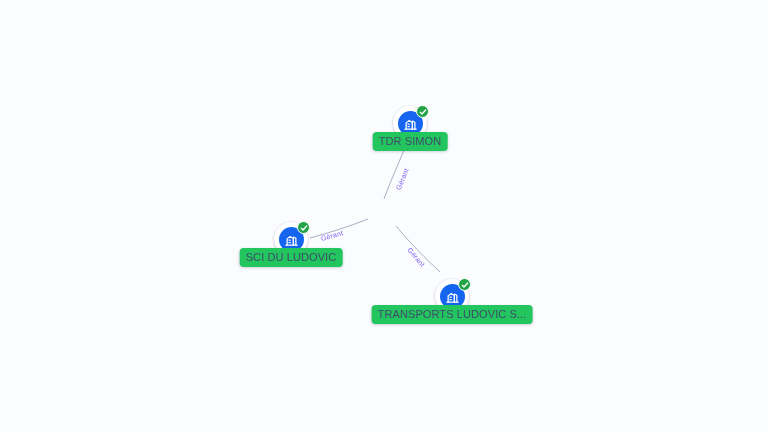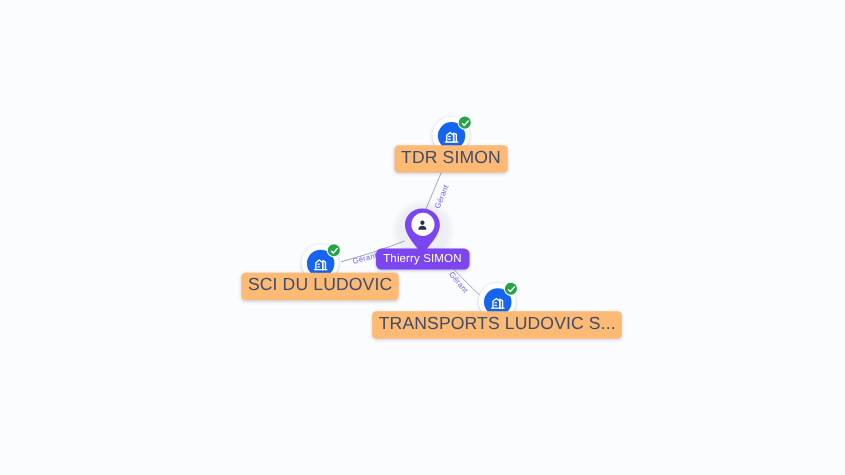--- a/index.html
+++ b/index.html
@@ -46,9 +46,9 @@
     position:absolute;left:50%;top:26px;
     transform:translateX(-50%);
     white-space:nowrap;
-    background:#fdba74;
+    background:#22c55e;
     color:#3f4c6b;
-    font-size:16px;
+    font-size:11px;
     letter-spacing:.1px;
     padding:3px 6px 4px 6px;
     border-radius:4px;

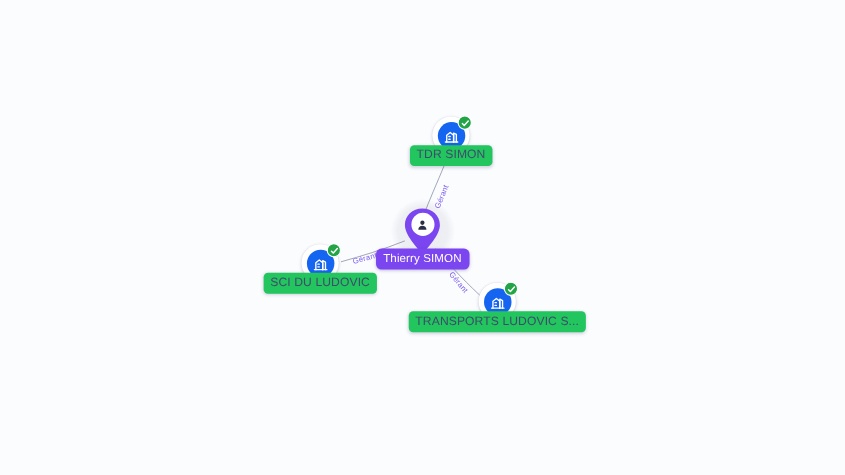--- a/index.html
+++ b/index.html
@@ -176,23 +176,6 @@
     <div class="co-label">TRANSPORTS LUDOVIC S...</div>
   </div>
 
-  <div class="node" style="left:384px; top:210px;">
-    <div class="person-halo"></div>
-    <div class="pin">
-      <svg width="35" height="44" viewBox="0 0 35 44" xmlns="http://www.w3.org/2000/svg">
-        <path d="M17.5 1.6 C8.4 1.6 1.6 8.3 1.6 16.5 C1.6 25.6 12.4 36.5 16.1 41.3
-                 C16.8 42.2 18.2 42.2 18.9 41.3 C22.6 36.5 33.4 25.6 33.4 16.5
-                 C33.4 8.3 26.6 1.6 17.5 1.6 Z" fill="#7b45f0"></path>
-      </svg>
-      <div class="pin-face">
-        <svg width="12" height="12" viewBox="0 0 24 24" fill="#2b2f45">
-          <circle cx="12" cy="8" r="3.9"></circle>
-          <path d="M4.6 20.5 C4.6 15.8 8 13.4 12 13.4 C16 13.4 19.4 15.8 19.4 20.5 Z"></path>
-        </svg>
-      </div>
-    </div>
-    <div class="person-label">Thierry SIMON</div>
-  </div>
 
 </div>
 

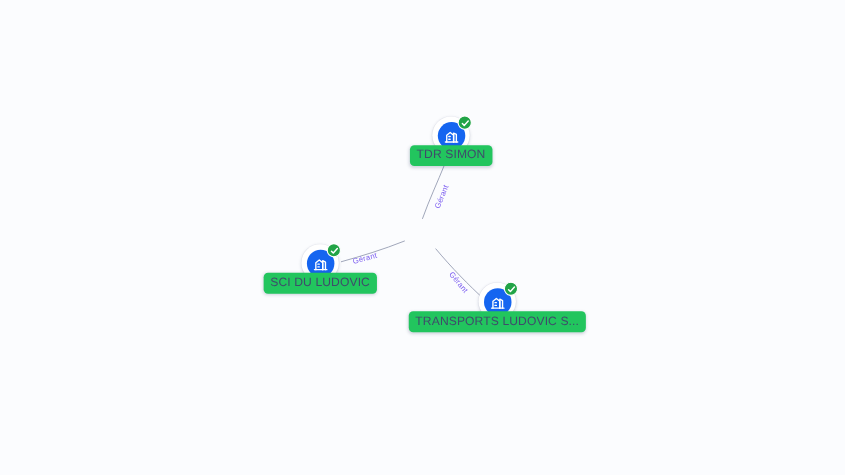--- a/index.html
+++ b/index.html
@@ -157,7 +157,7 @@
     <div class="co-label">SCI DU LUDOVIC</div>
   </div>
 
-  <div class="node" style="left:452px; top:274px;">
+  <div class="node" style="left:452px; top:296px;">
     <div class="co-disc">
       <div class="co-inner">
         <svg width="15" height="15" viewBox="0 0 24 24" fill="none" stroke="#ffffff" stroke-width="2" stroke-linecap="round" stroke-linejoin="round">

